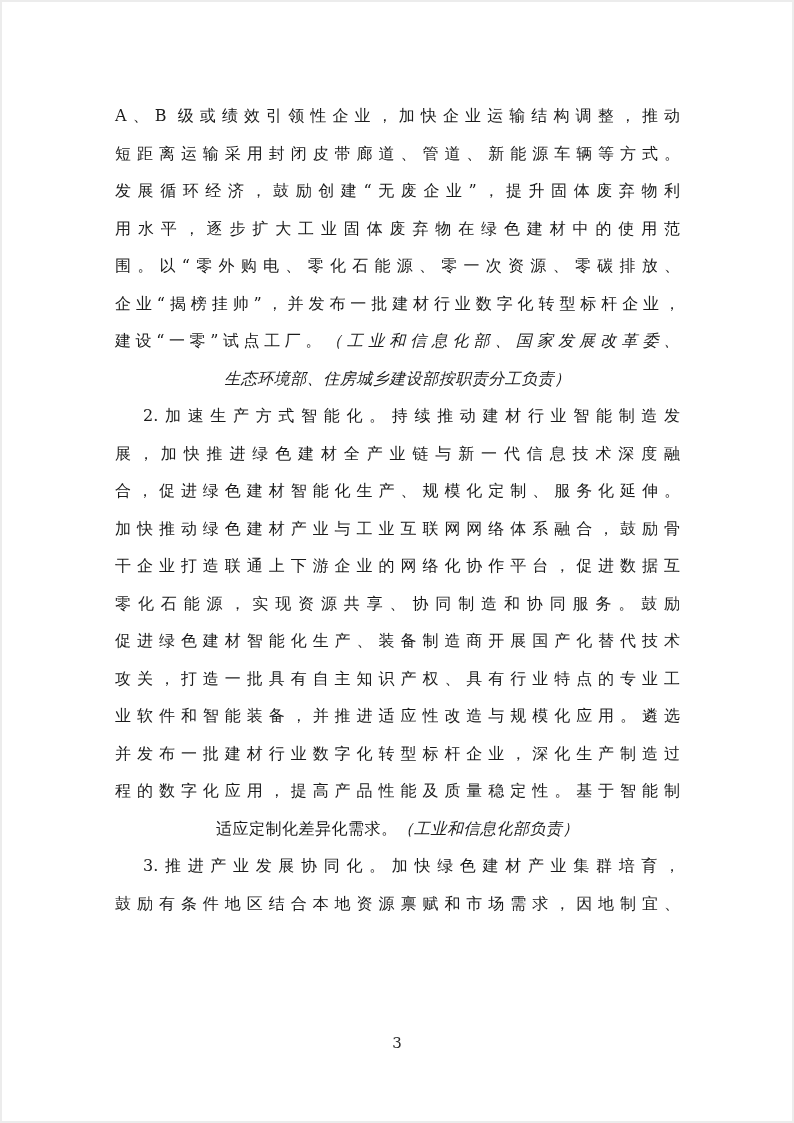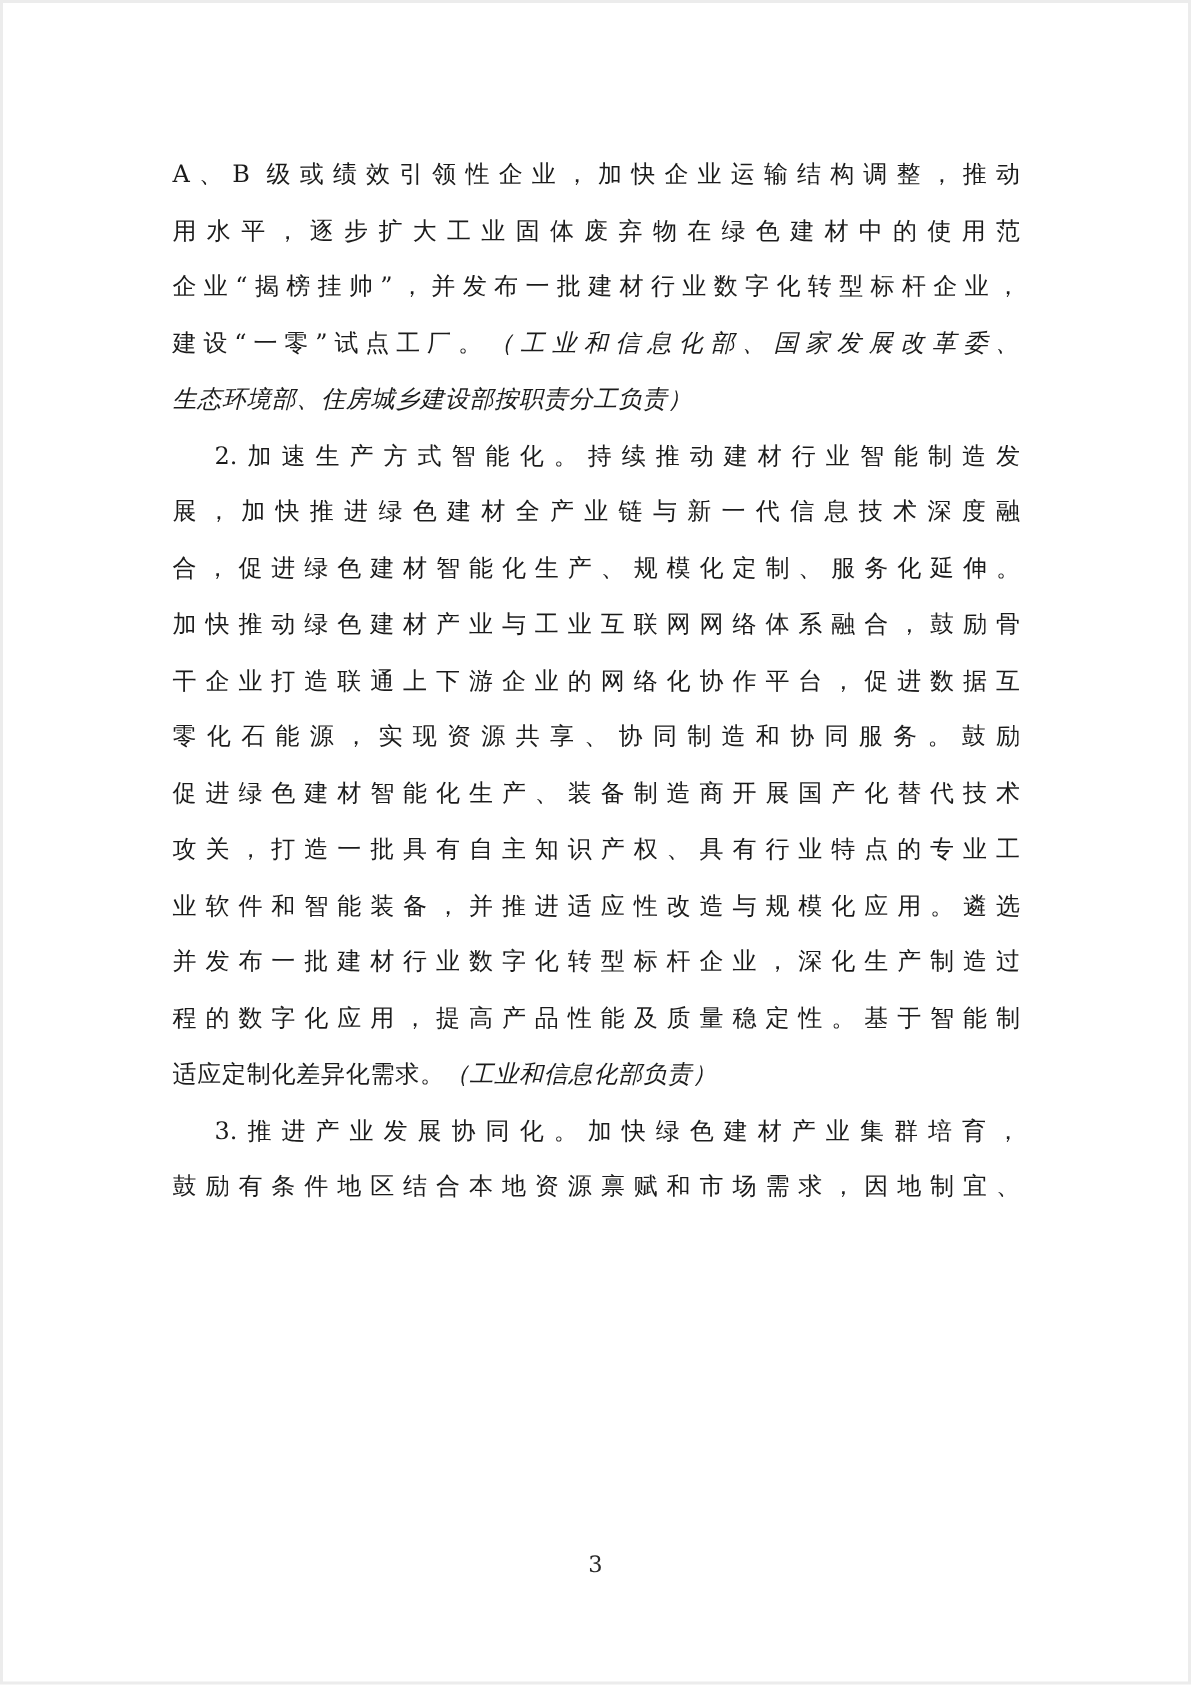--- a/index.html
+++ b/index.html
@@ -57,6 +57,7 @@
 
 <div class="content">
   <div class="line justify"><span>A、B 级或绩效引领性企业，加快企业运输结构调整，推动</span></div>
+  <div class="line justify"><span>短距离运输采用封闭皮带廊道、管道、新能源车辆等方式。</span></div>
   <div class="line justify"><span>用水平，逐步扩大工业固体废弃物在绿色建材中的使用范</span></div>
   <div class="line justify"><span>企业“揭榜挂帅”，并发布一批建材行业数字化转型标杆企业，</span></div>
   <div class="line justify"><span>建设“一零”试点工厂。</span><span class="kaiti">（工业和信息化部、国家发展改革委、</span></div>

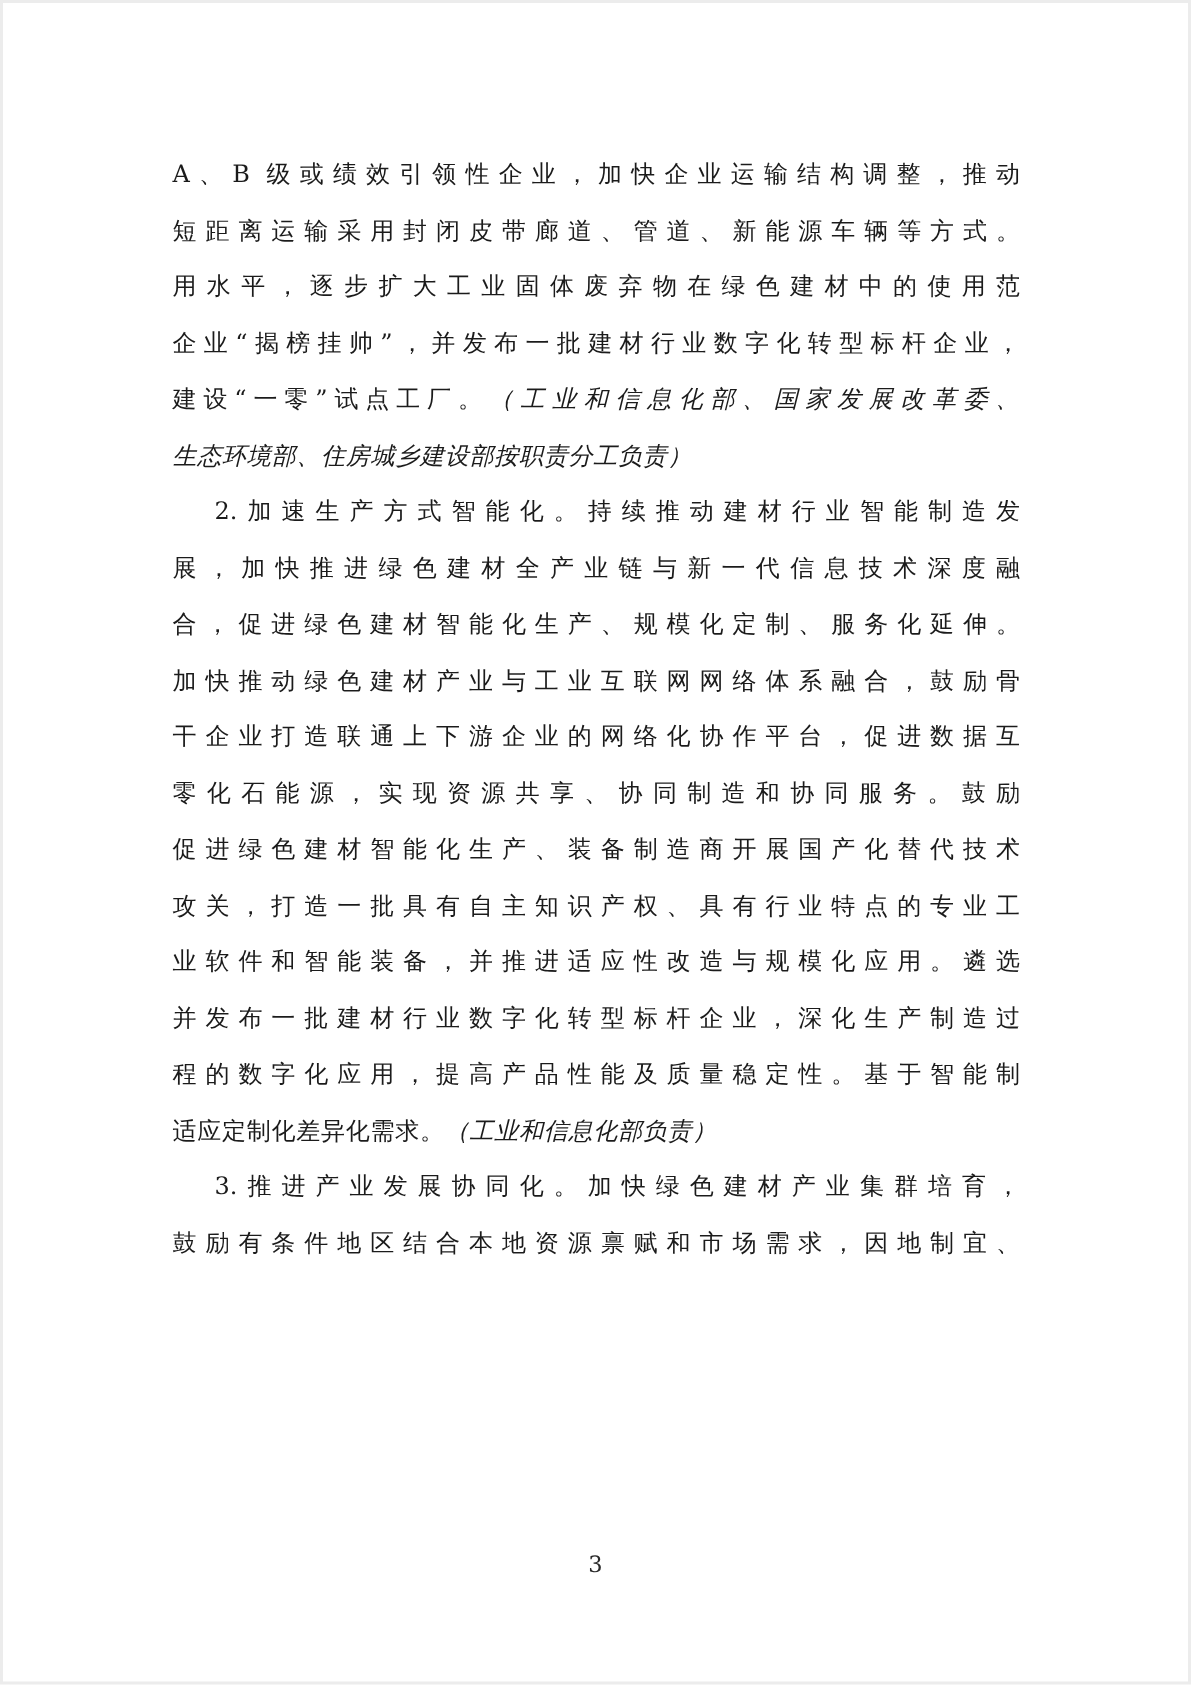--- a/index.html
+++ b/index.html
@@ -58,6 +58,7 @@
 <div class="content">
   <div class="line justify"><span>A、B 级或绩效引领性企业，加快企业运输结构调整，推动</span></div>
   <div class="line justify"><span>短距离运输采用封闭皮带廊道、管道、新能源车辆等方式。</span></div>
+  <div class="line justify"><span>发展循环经济，鼓励创建“无废企业”，提升固体废弃物利</span></div>
   <div class="line justify"><span>用水平，逐步扩大工业固体废弃物在绿色建材中的使用范</span></div>
   <div class="line justify"><span>企业“揭榜挂帅”，并发布一批建材行业数字化转型标杆企业，</span></div>
   <div class="line justify"><span>建设“一零”试点工厂。</span><span class="kaiti">（工业和信息化部、国家发展改革委、</span></div>

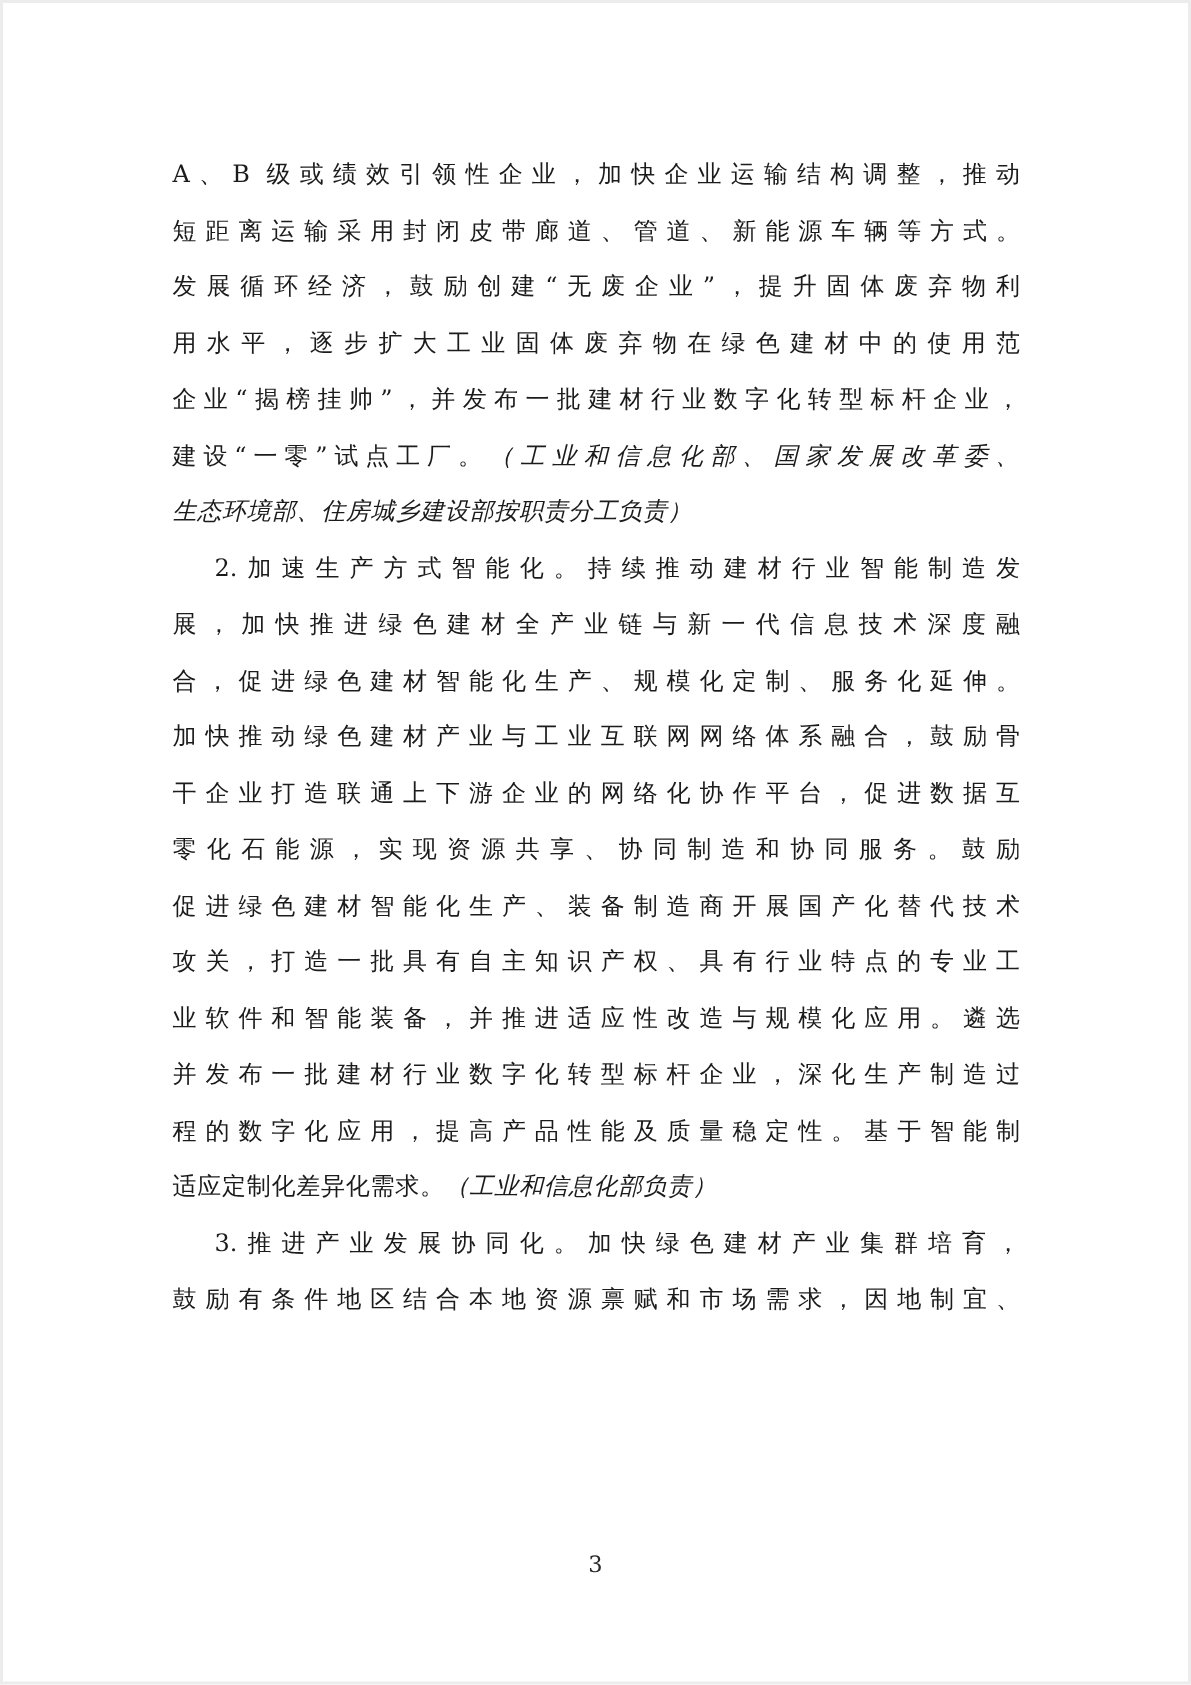--- a/index.html
+++ b/index.html
@@ -60,6 +60,7 @@
   <div class="line justify"><span>短距离运输采用封闭皮带廊道、管道、新能源车辆等方式。</span></div>
   <div class="line justify"><span>发展循环经济，鼓励创建“无废企业”，提升固体废弃物利</span></div>
   <div class="line justify"><span>用水平，逐步扩大工业固体废弃物在绿色建材中的使用范</span></div>
+  <div class="line justify"><span>围。以“零外购电、零化石能源、零一次资源、零碳排放、</span></div>
   <div class="line justify"><span>企业“揭榜挂帅”，并发布一批建材行业数字化转型标杆企业，</span></div>
   <div class="line justify"><span>建设“一零”试点工厂。</span><span class="kaiti">（工业和信息化部、国家发展改革委、</span></div>
   <div class="line last"><span class="kaiti">生态环境部、住房城乡建设部按职责分工负责）</span></div>

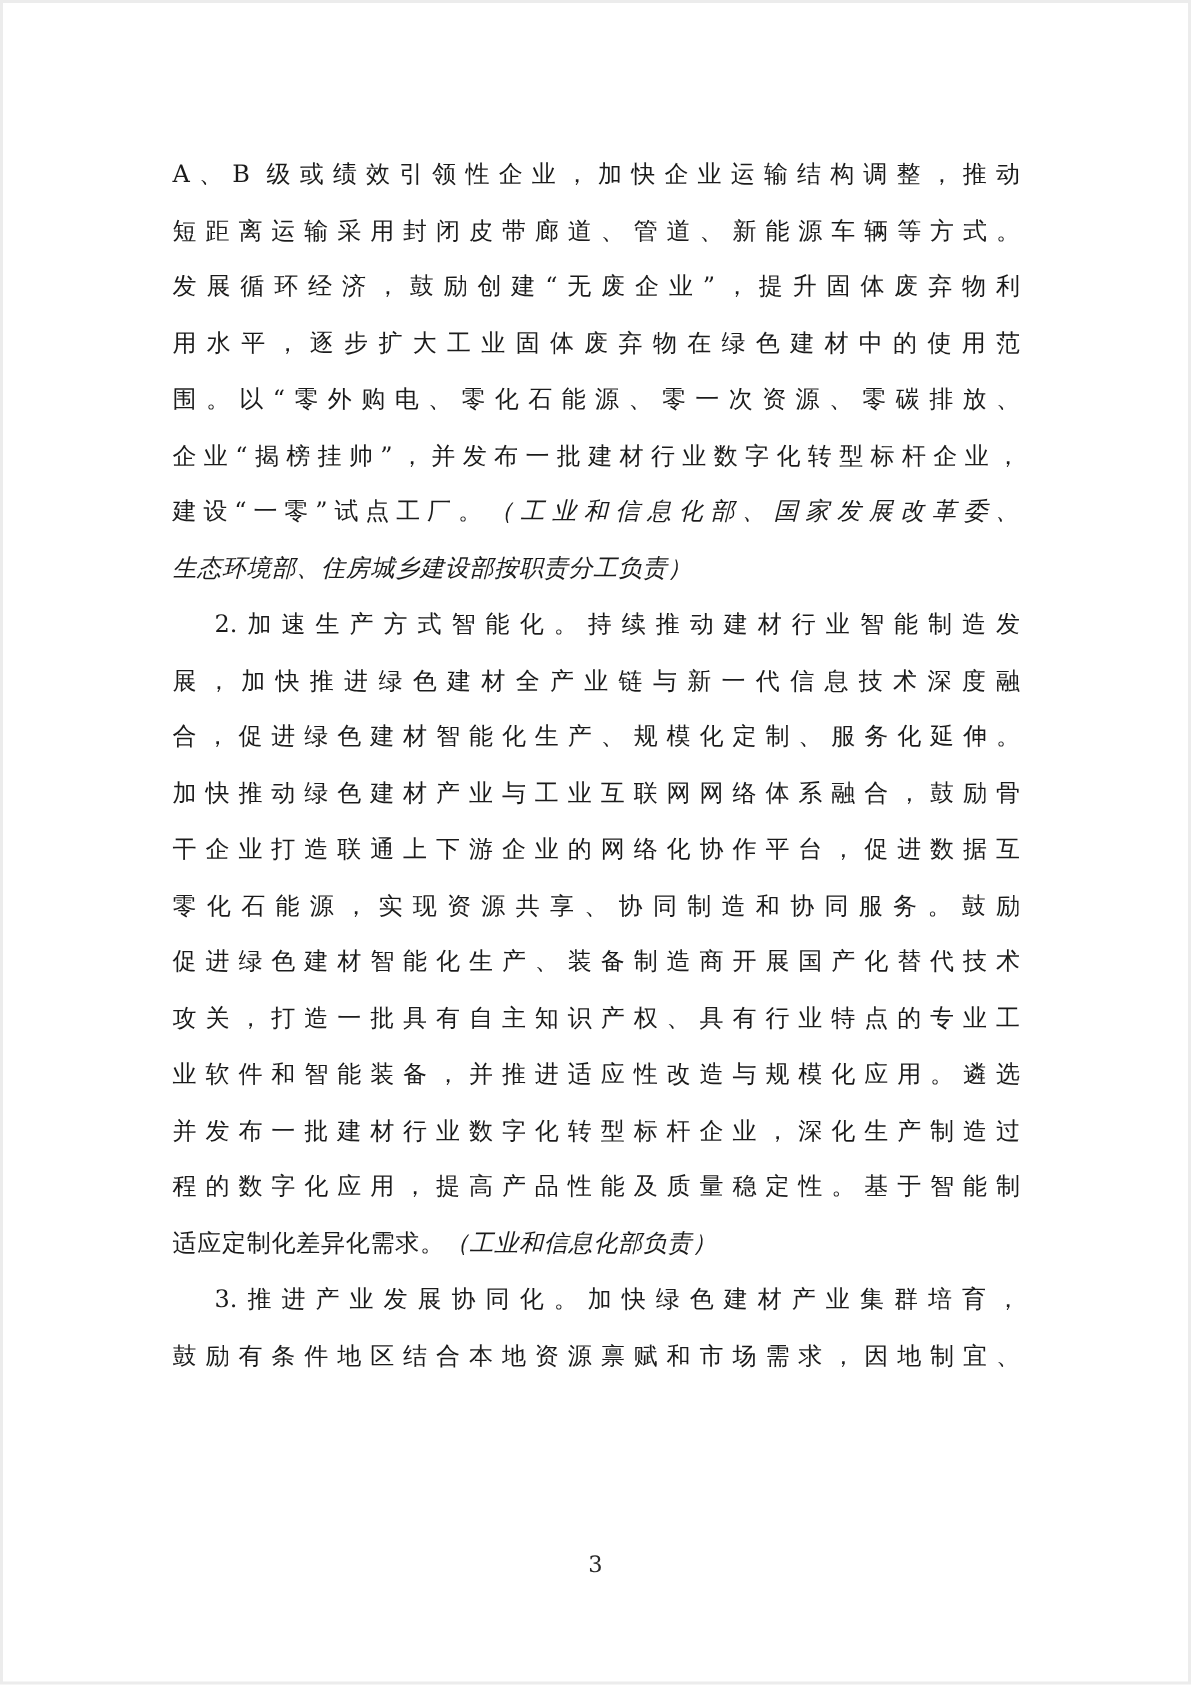--- a/index.html
+++ b/index.html
@@ -32,7 +32,7 @@
     text-align-last: justify;
   }
   .line.last {
-    text-align: left;
+    text-align: center;
     letter-spacing: 0.5px;
   }
   .line.indent { padding-left: 28px; }

